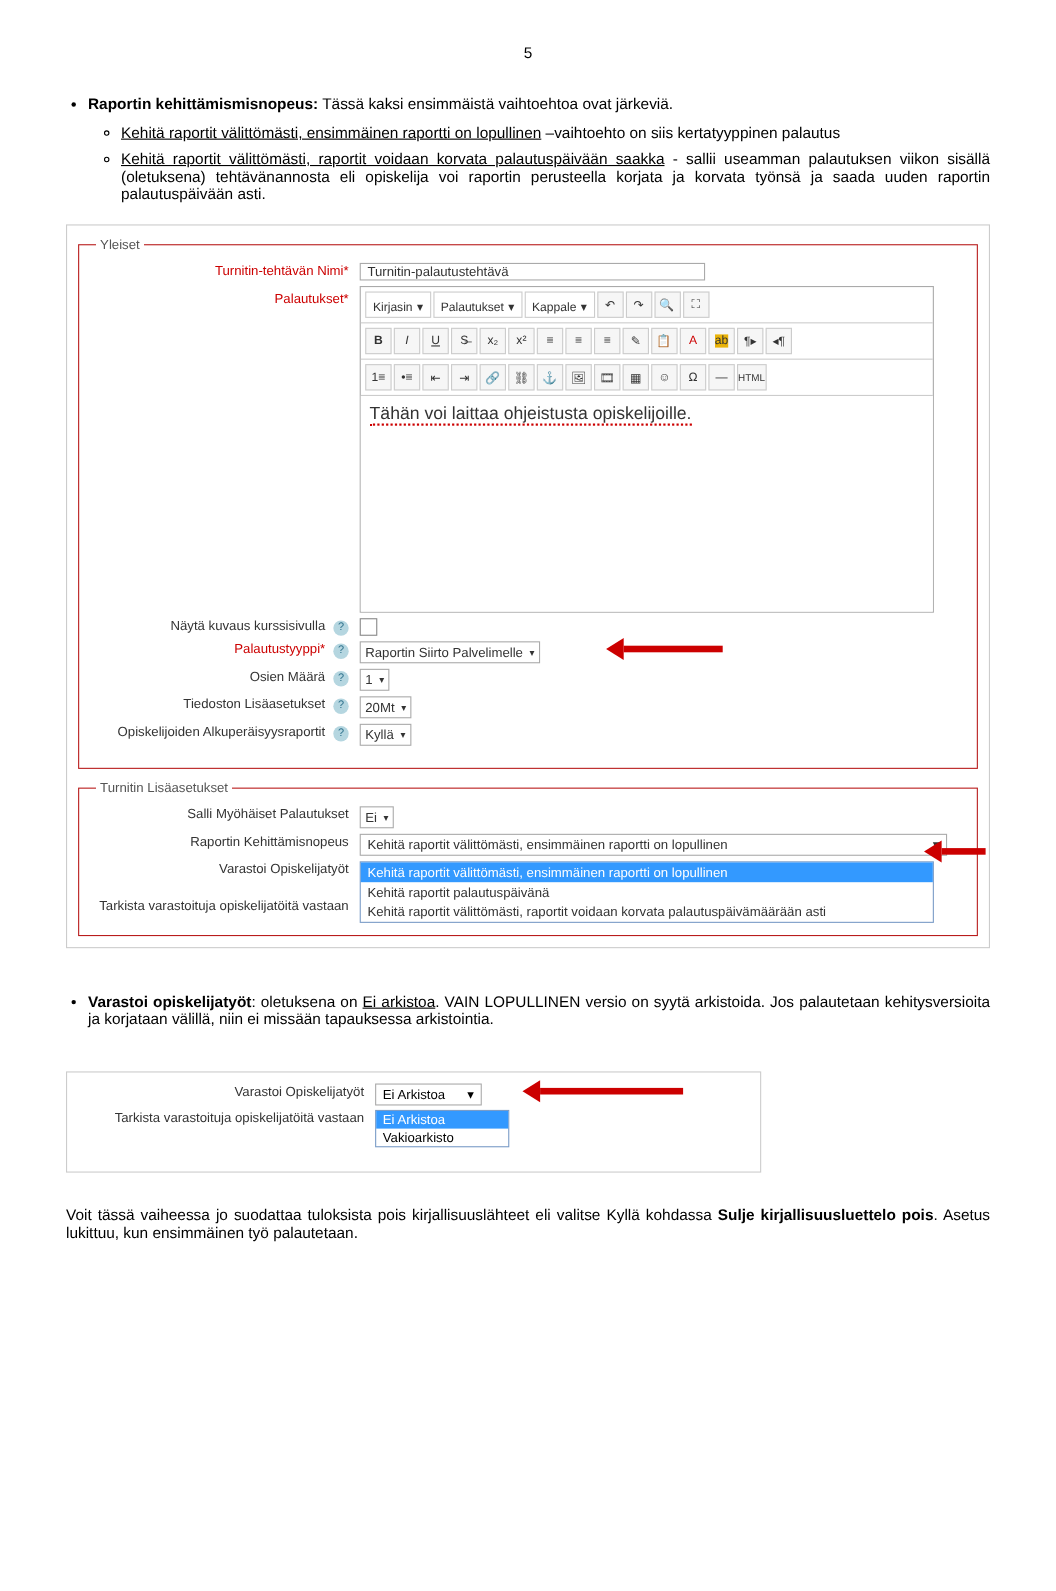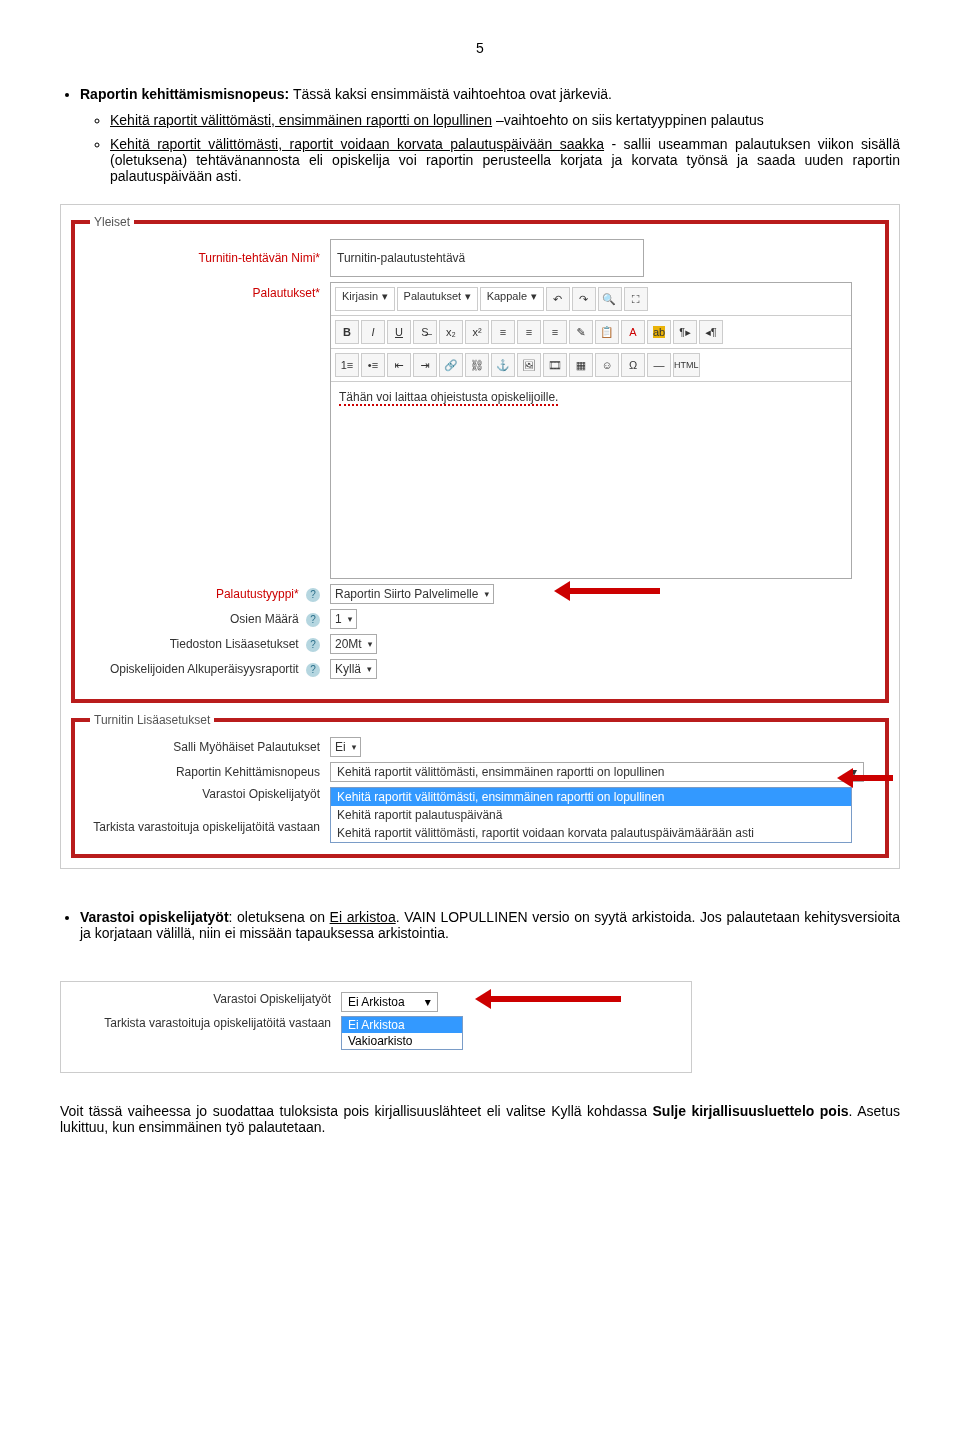--- a/index.html
+++ b/index.html
@@ -42,7 +42,7 @@
     position: relative;
   }
   fieldset {
-    border: 4px solid #b91c1c;
+    border: 1px solid #b91c1c;
     margin: 10px;
     padding: 10px 15px 15px 15px;
   }

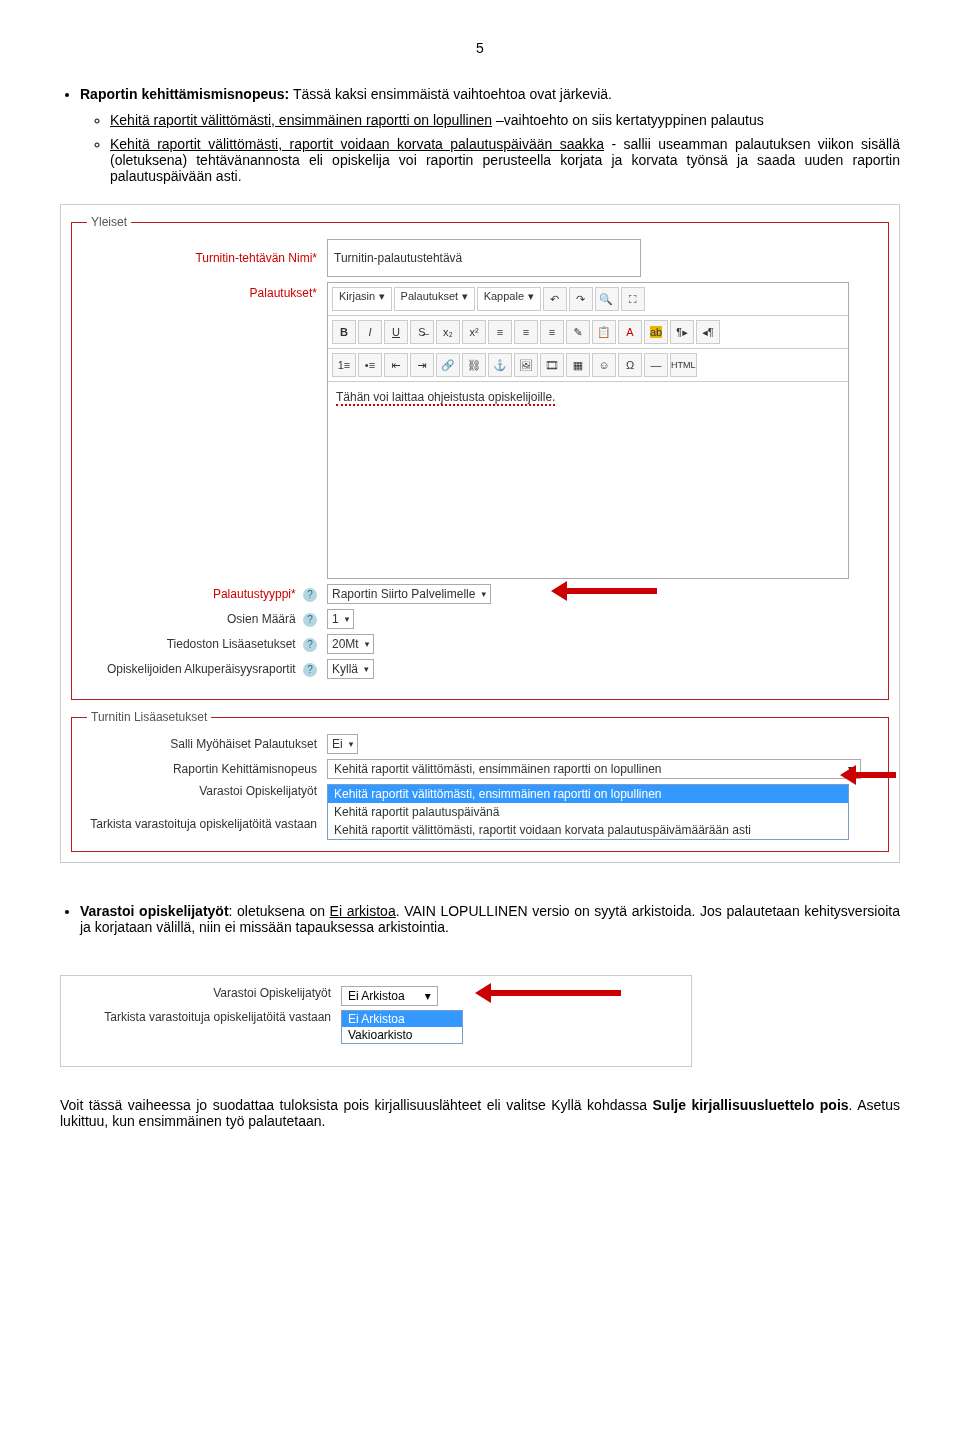--- a/index.html
+++ b/index.html
@@ -50,7 +50,6 @@
 
   .form-row {
     display: flex;
-    align-items: center;
     margin-bottom: 5px;
   }
   .form-label {

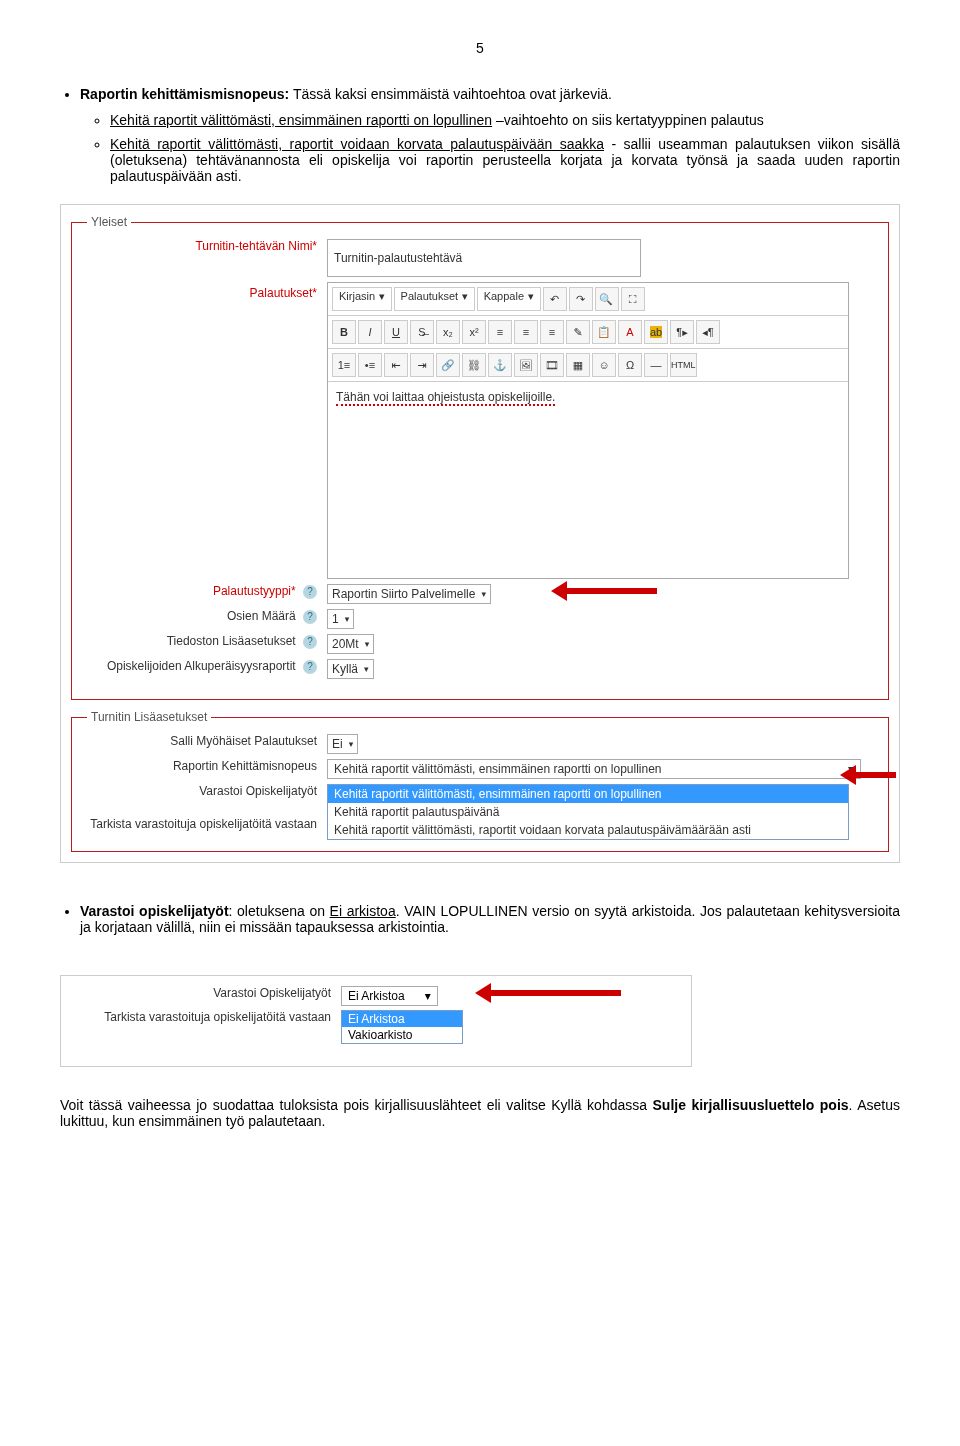--- a/index.html
+++ b/index.html
@@ -67,7 +67,7 @@
   .text-input {
     border: 1px solid #aaa;
     background: #fff;
-    padding: 11px 6px;
+    padding: 0 6px;
     font-size: 12px;
     width: 300px;
   }

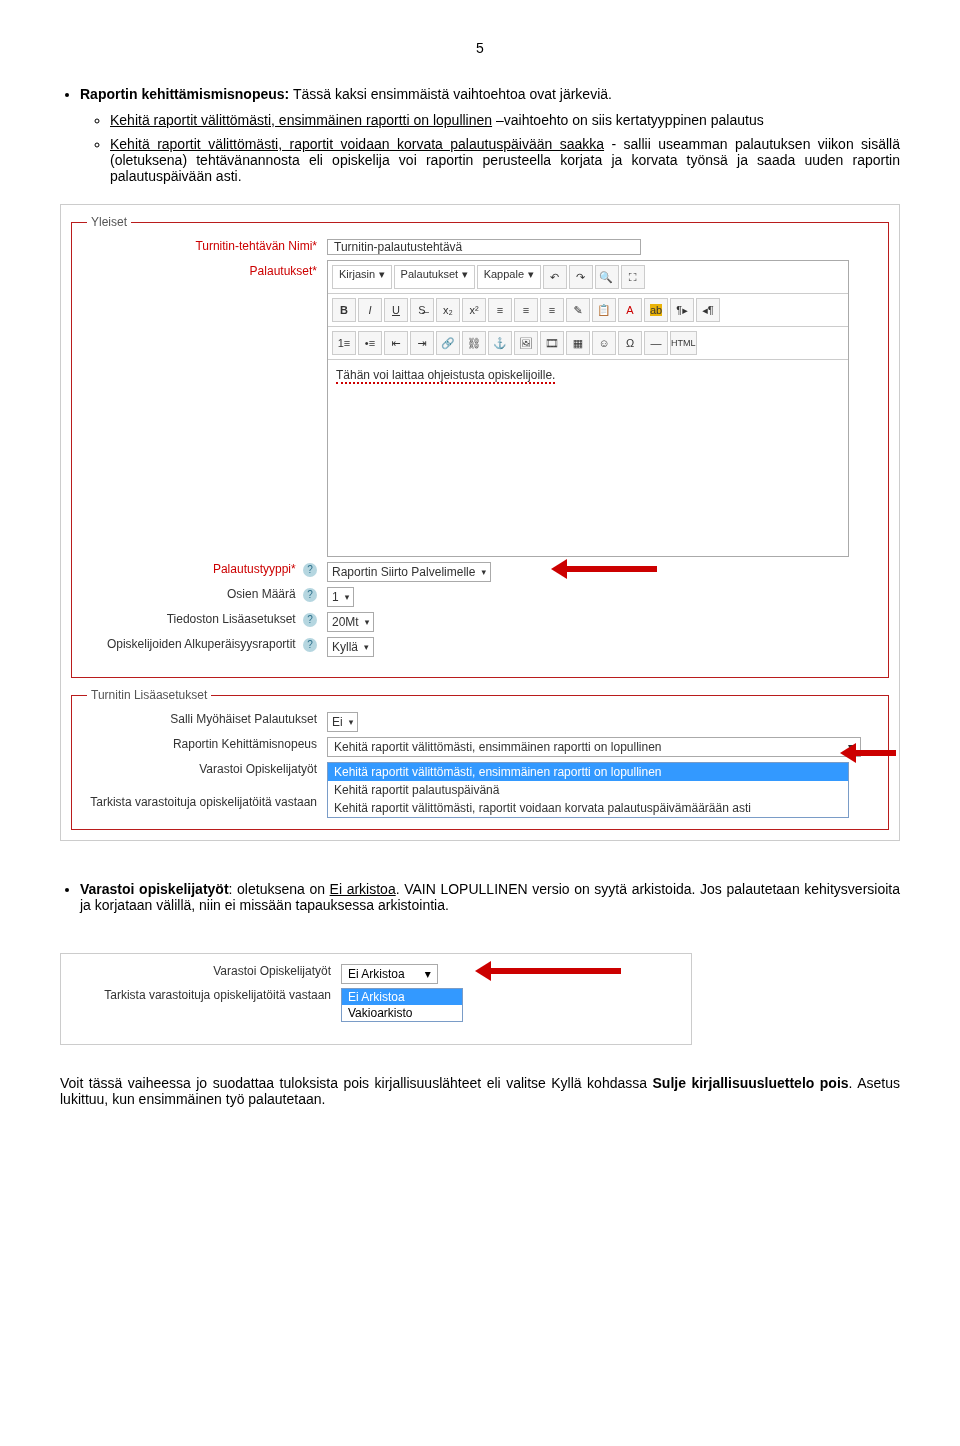--- a/index.html
+++ b/index.html
@@ -122,7 +122,7 @@
     padding: 2px 6px;
     font-size: 11px;
     display: inline-flex;
-    align-items: flex-start;
+    align-items: flex-end;
     gap: 4px;
   }
   .editor-body {

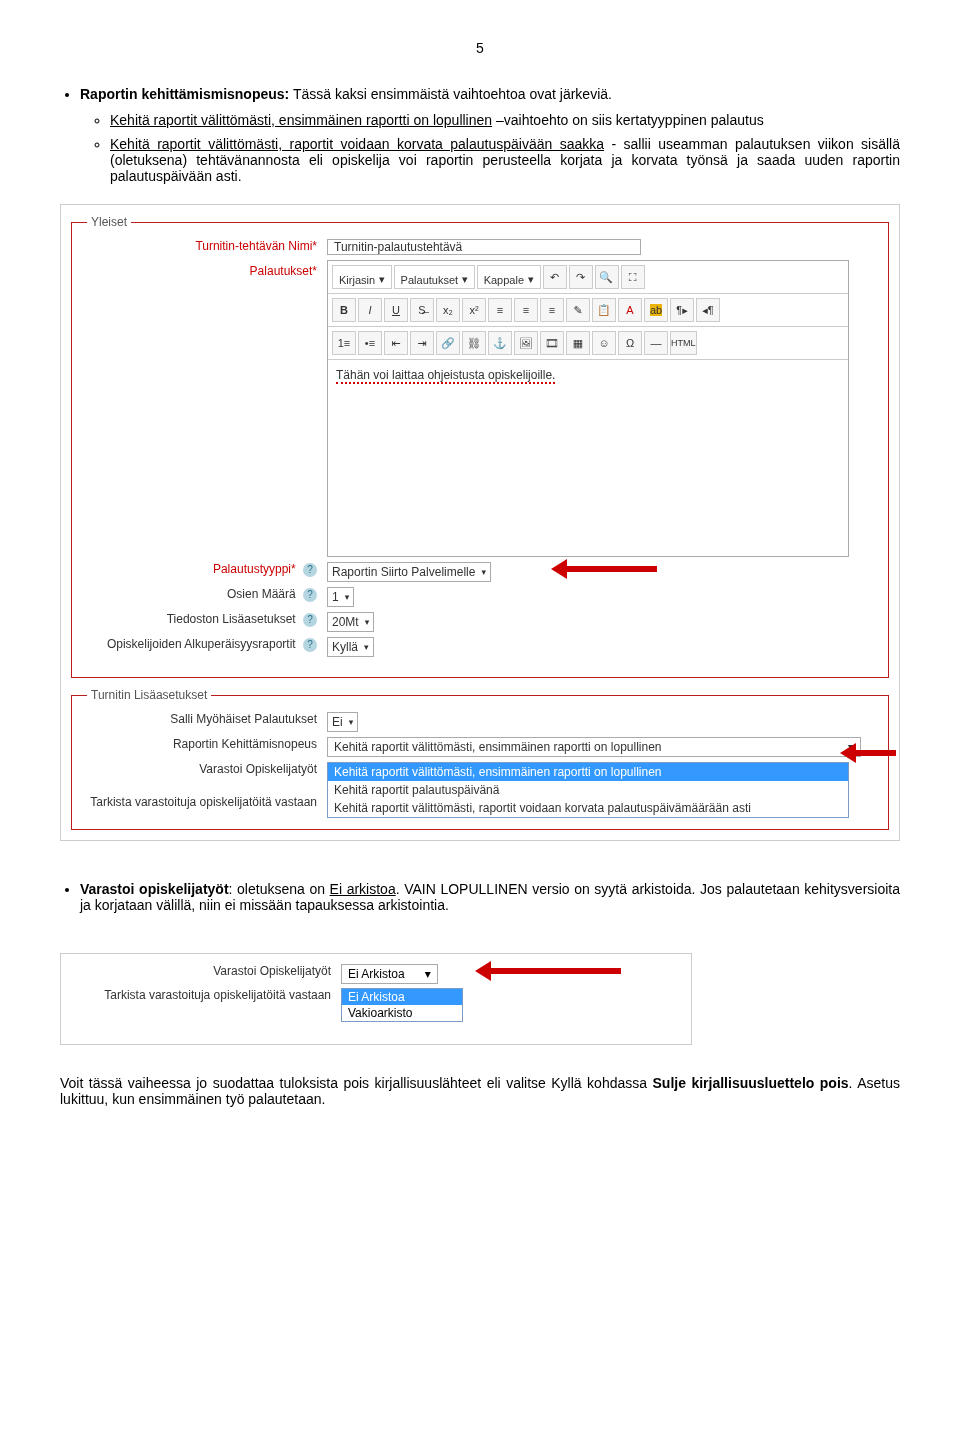--- a/index.html
+++ b/index.html
@@ -128,7 +128,7 @@
   .editor-body {
     min-height: 180px;
     padding: 8px;
-    font-size: 12px;
+    font-size: 16px;
     background: #fff;
   }
   .editor-body .redwave {

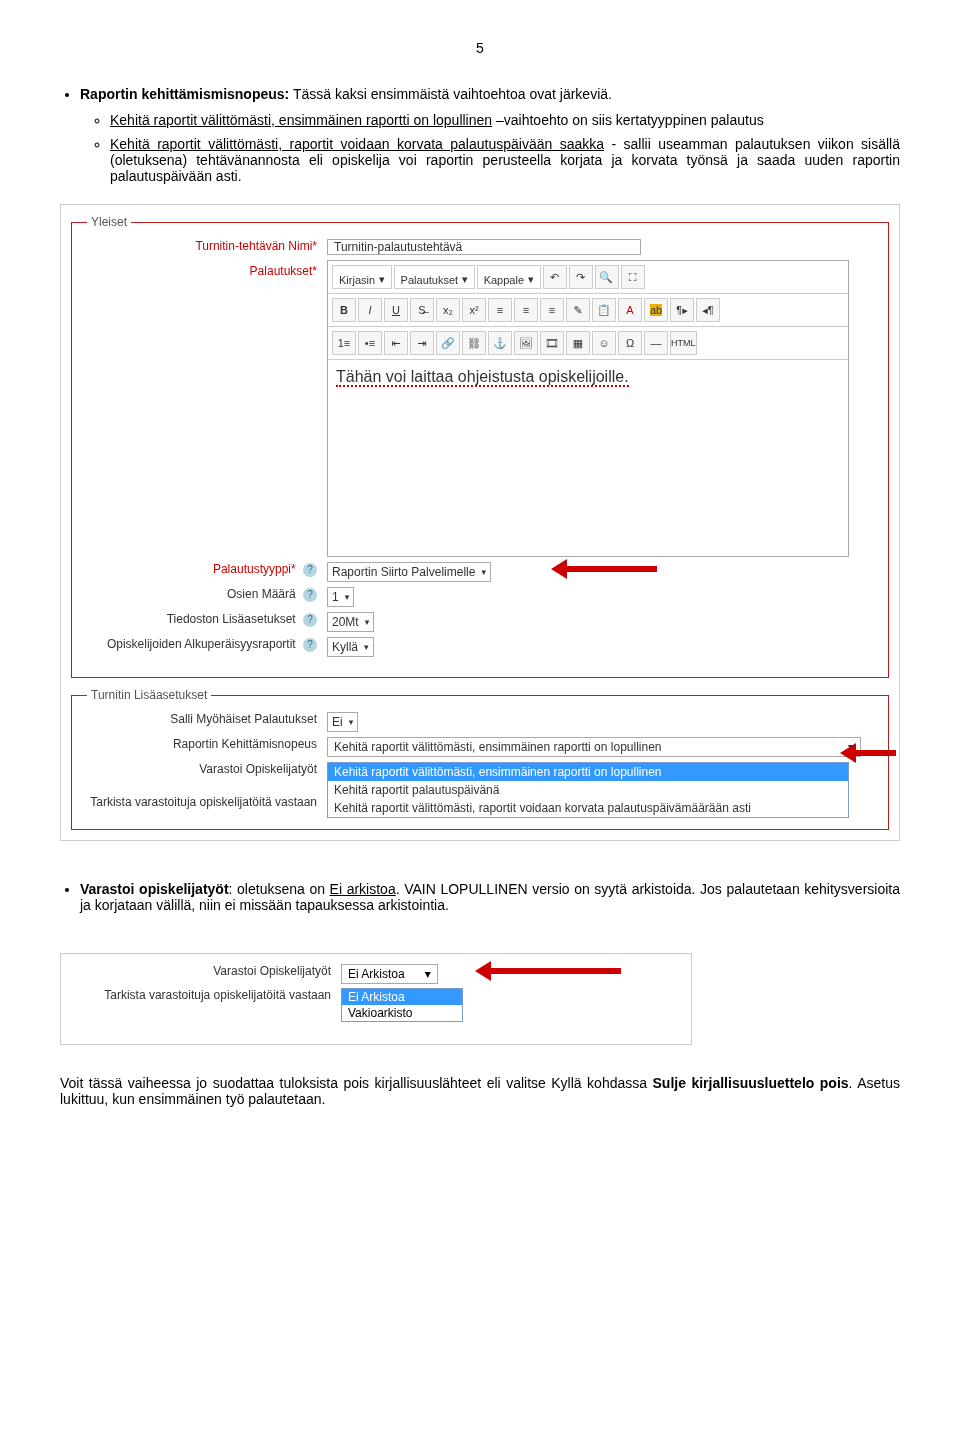--- a/index.html
+++ b/index.html
@@ -344,6 +344,15 @@
       </div>
     </div>
 
+    <div class="form-row">
+      <div class="form-label">
+        <span>Näytä kuvaus kurssisivulla</span>
+        <span class="help-icon">?</span>
+      </div>
+      <div class="form-control">
+        <div style="width:14px;height:14px;border:1px solid #888;background:#fff;"></div>
+      </div>
+    </div>
 
     <div class="form-row" style="position:relative;">
       <div class="form-label red">

